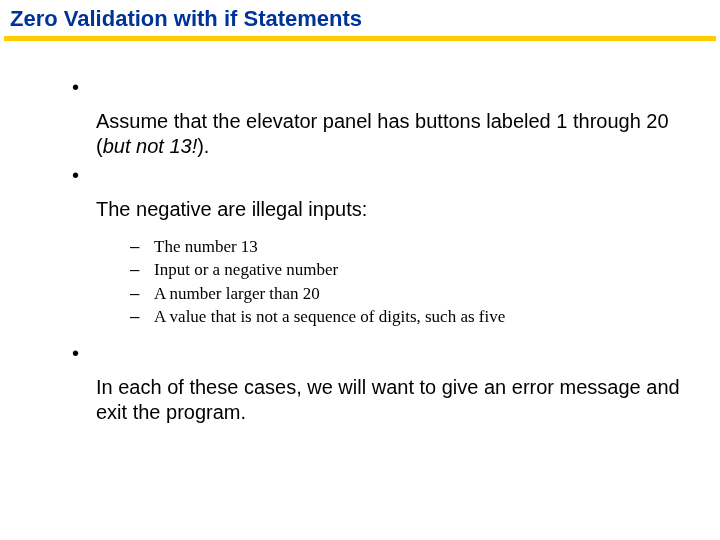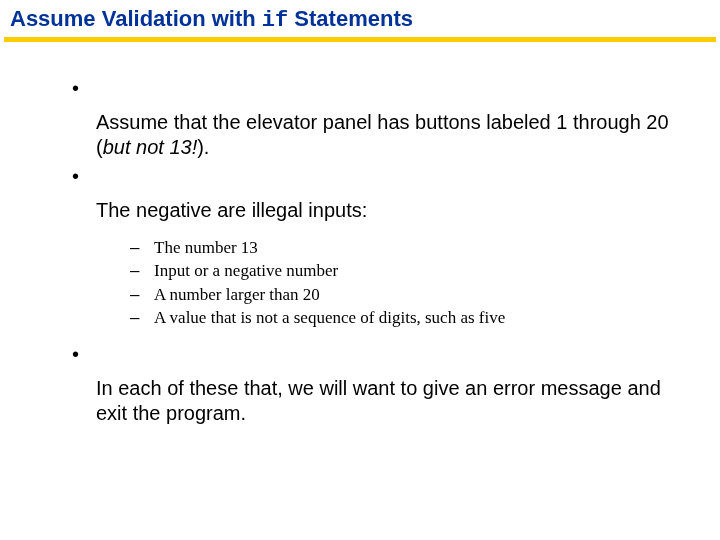--- a/index.html
+++ b/index.html
@@ -74,7 +74,7 @@
 
   <div class="title-bar">
     <span class="title">
-      <span>Assume Validation with </span><span class="code">if</span><span> Statements</span>
+      <span>Zero Validation with </span><span class="code">if</span><span> Statements</span>
     </span>
   </div>
   <div class="head-rule"></div>

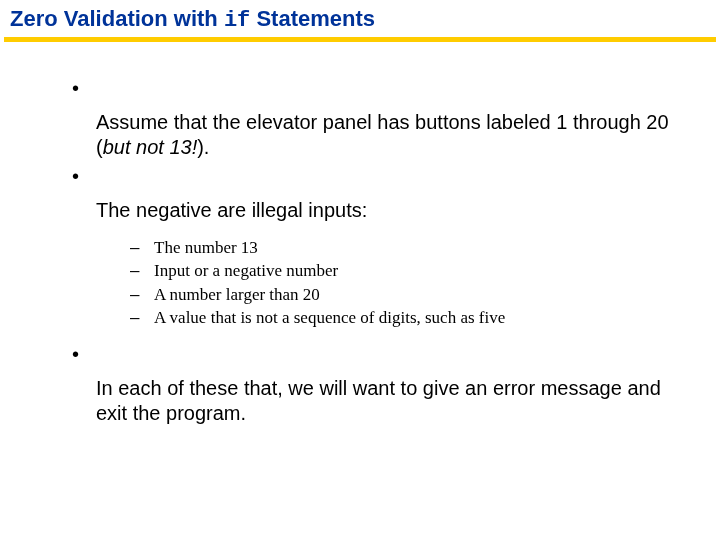--- a/index.html
+++ b/index.html
@@ -27,7 +27,7 @@
     font-weight: bold;
   }
   .title .code {
-    font-family: Liberation Mono, monospace;
+    font-family: Liberation Sans, sans-serif;
     font-weight: bold;
   }
   .head-rule {

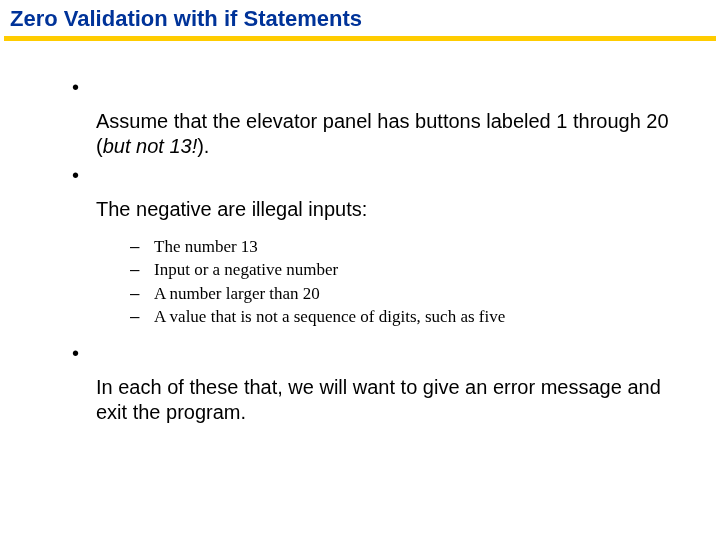--- a/index.html
+++ b/index.html
@@ -114,7 +114,7 @@
 
     <div class="bullet-l1">
       <div class="dot">•</div>
-      <div class="txt">In each of these that, we will want to give an error message and exit the program.</div>
+      <div class="txt">In each of these cases, we will want to give an error message and exit the program.</div>
     </div>
 
   </div>

